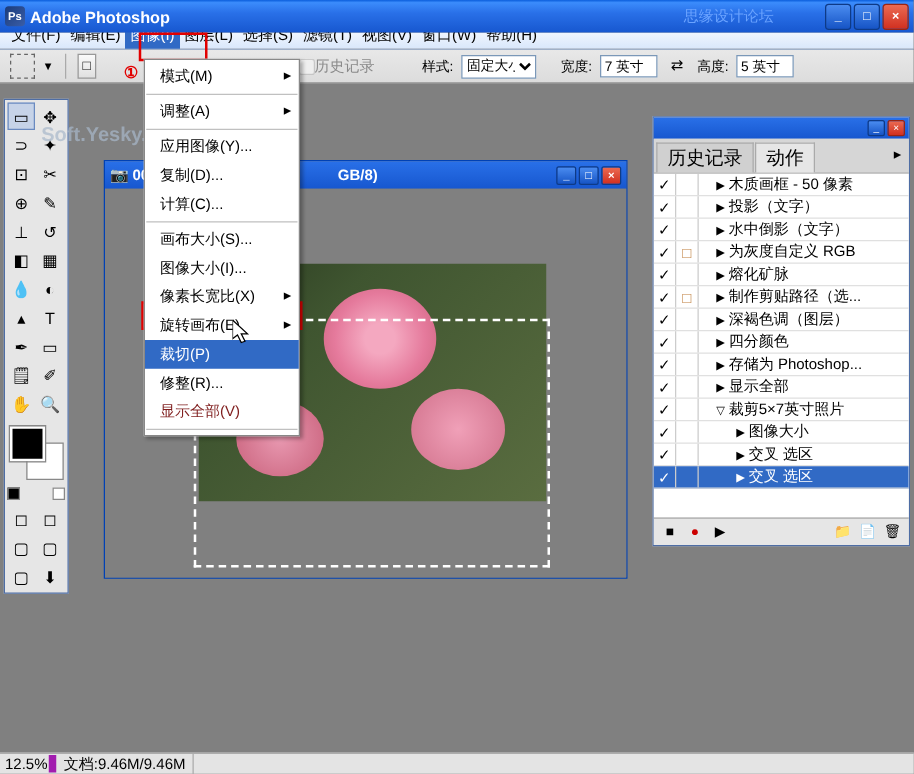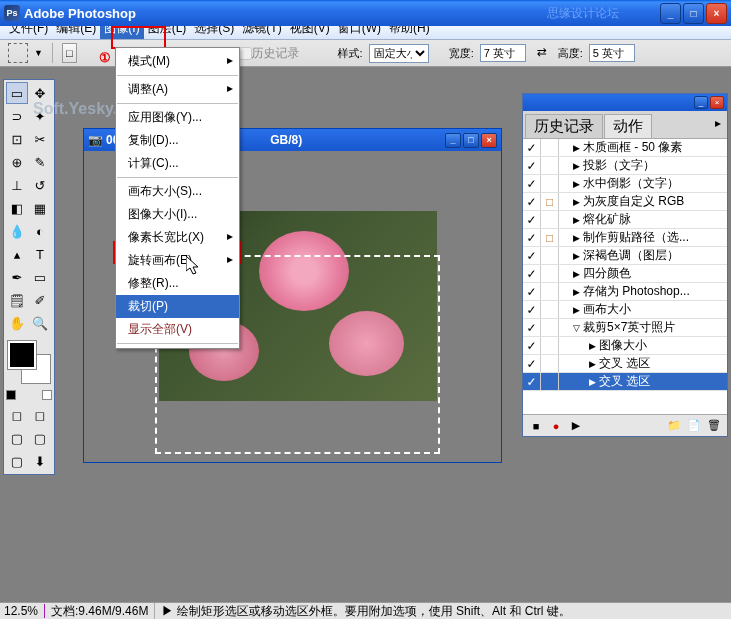--- a/index.html
+++ b/index.html
@@ -197,8 +197,8 @@
   <div class="item">图像大小(I)...</div>
   <div class="item"><span>像素长宽比(X)</span><span class="arrow">▸</span></div>
   <div class="item"><span>旋转画布(E)</span><span class="arrow">▸</span></div>
+  <div class="item highlight">裁切(P)</div>
   <div class="item">修整(R)...</div>
-  <div class="item highlight">裁切(P)</div>
   <div class="item disabled">显示全部(V)</div>
   <hr>
 </div>

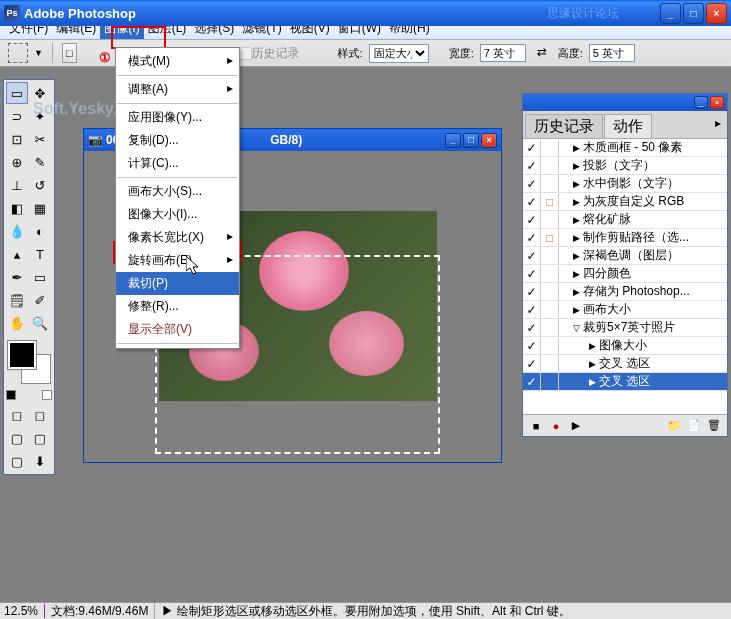--- a/index.html
+++ b/index.html
@@ -289,7 +289,7 @@
         <span class="modal" style=""></span>
         <span class="indent" style="width:14px"></span>
         <span class="tw">▶</span>
-        <span>画布大小</span>
+        <span>显示全部</span>
       </div>
       <div class="action-row">
         <span class="chk">✓</span>

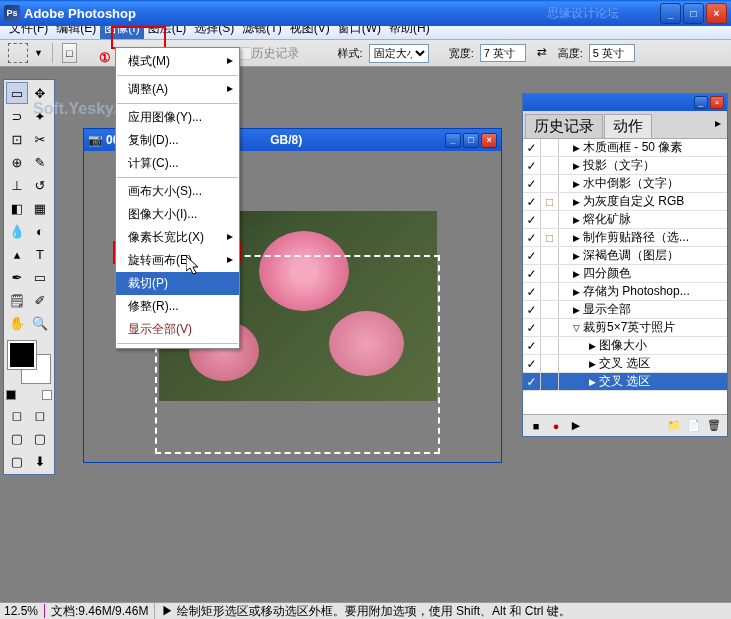--- a/index.html
+++ b/index.html
@@ -66,7 +66,7 @@
 .panel-footer{background:#e6e6e6;border-top:1px solid #aaa;height:22px;display:flex;align-items:center;padding:0 4px;gap:2px}
 .panel-footer .fbtn{width:18px;height:16px;display:flex;align-items:center;justify-content:center;font-size:11px}
 .statusbar{position:absolute;left:0;bottom:0;right:0;height:17px;background:#e4e4e4;border-top:1px solid #999;display:flex;align-items:center;font-size:11px}
-.statusbar .zoom{width:45px;padding-left:4px;border-right:1px solid #a21caf}
+.statusbar .zoom{width:45px;padding-left:4px;border-right:6px solid #a21caf}
 .statusbar .doc{padding:0 6px;border-right:1px solid #aaa}
 .statusbar .help{flex:1;padding-left:6px}
 .watermark{position:absolute;left:33px;top:100px;color:#a8b8ca;font-size:16px;font-weight:bold;z-index:5;opacity:0.7}

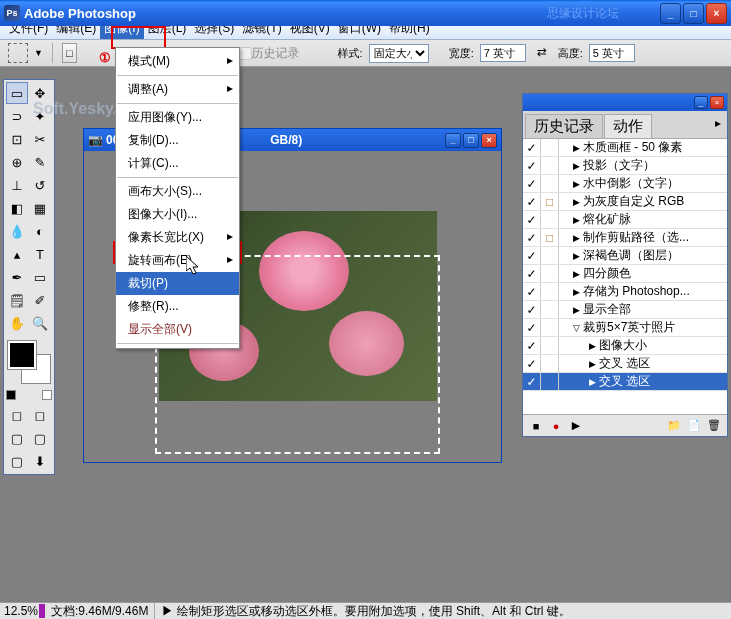--- a/index.html
+++ b/index.html
@@ -334,7 +334,6 @@
 <div class="statusbar">
   <div class="zoom">12.5%</div>
   <div class="doc">文档:9.46M/9.46M</div>
-  <div class="help">▶  绘制矩形选区或移动选区外框。要用附加选项，使用 Shift、Alt 和 Ctrl 键。</div>
 </div>
 
 </body></html>

